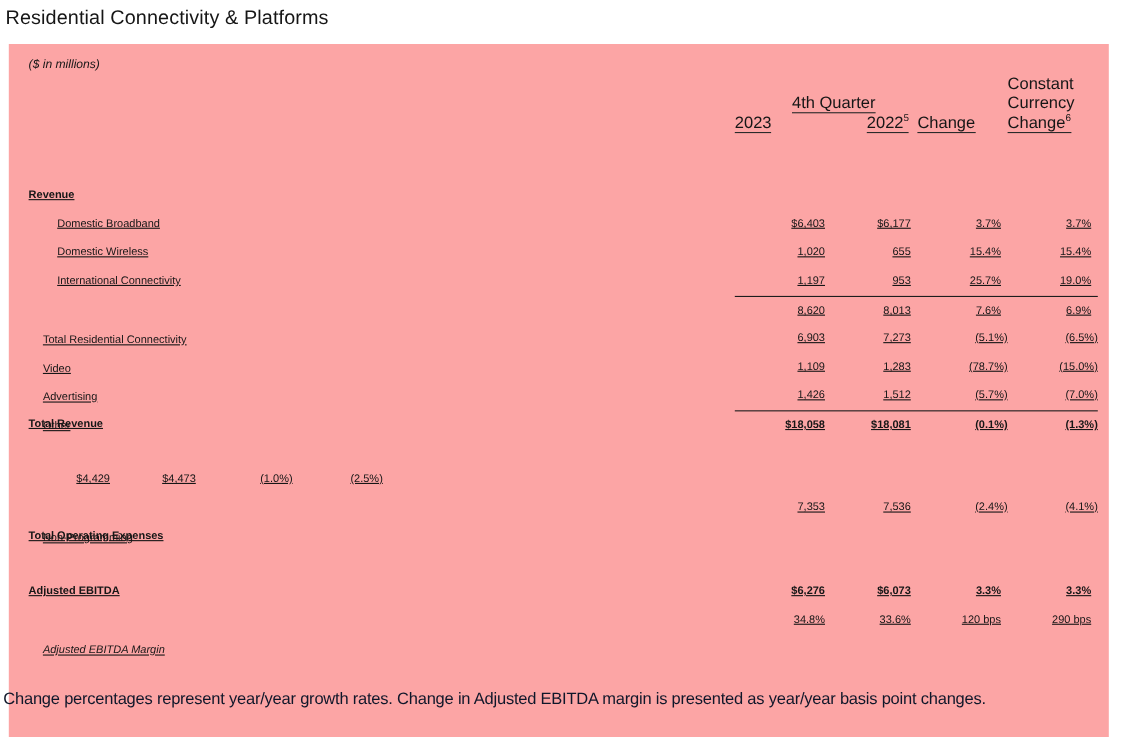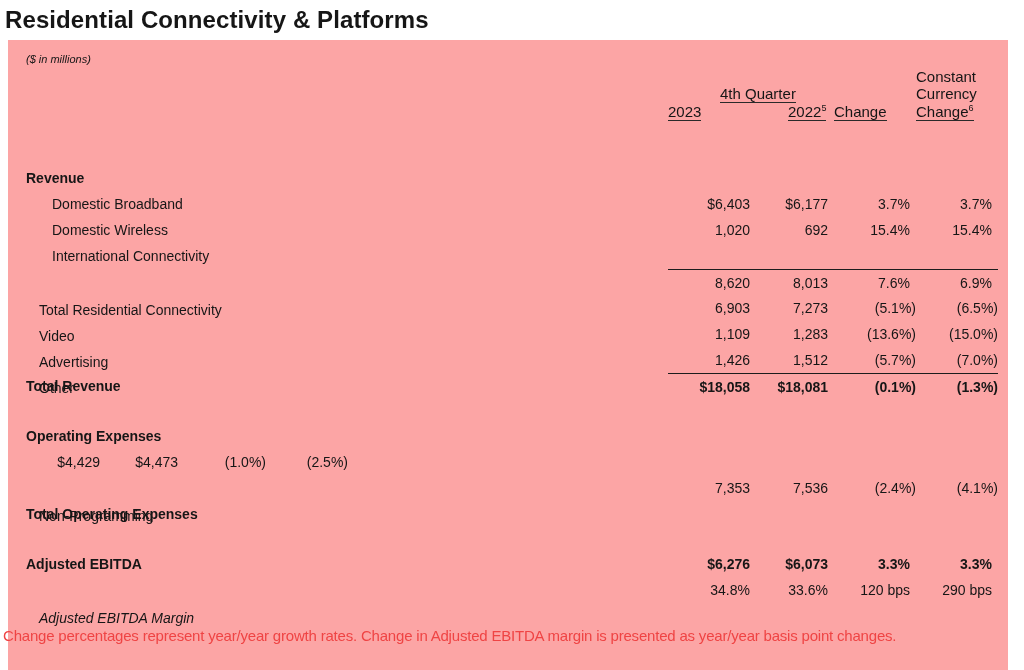--- a/index.html
+++ b/index.html
@@ -14,7 +14,7 @@
 
   .title {
     position: absolute; left: 5px; top: 6px;
-    font-size: 24px; font-weight: bold; letter-spacing: 0.1px;
+    font-size: 18px; font-weight: normal; letter-spacing: 0.1px;
   }
 
   .panel {

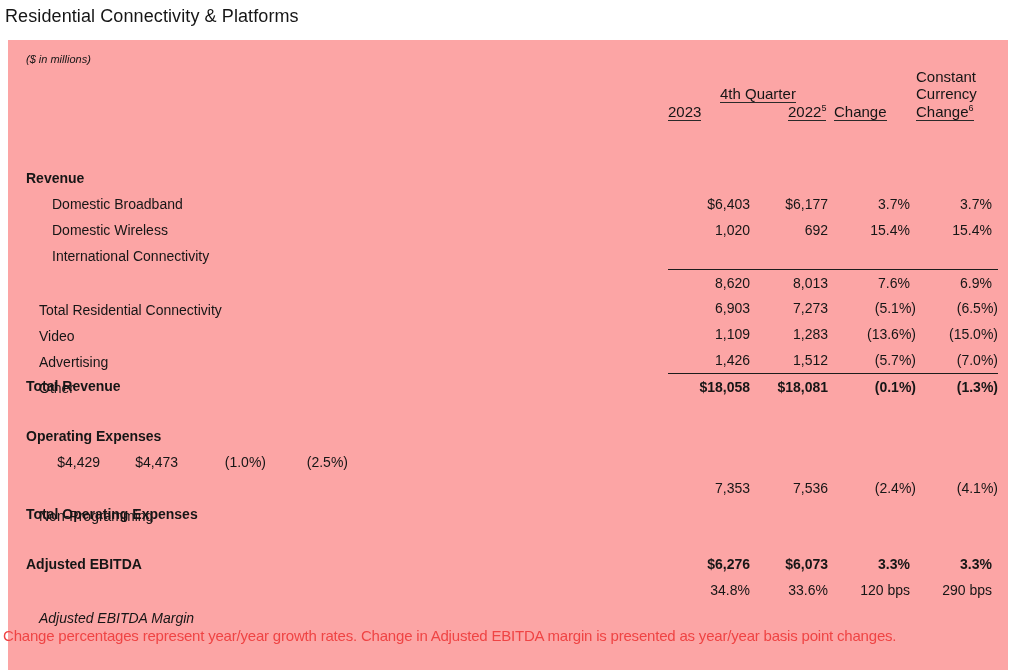--- a/index.html
+++ b/index.html
@@ -60,7 +60,7 @@
   sup { font-size: 9px; line-height: 0; }
 
   
-  .tbody { margin-top: 45px; font-size: 14px; }
+  .tbody { margin-top: 45px; font-size: 10px; text-decoration: underline; }
   .row { display: flex; height: 26px; line-height: 26px; }
   .row .label { flex: 1 1 auto; white-space: nowrap; padding-left: 8px; }
   .row .label.lvl1 { padding-left: 21px; margin-top: 28px; }

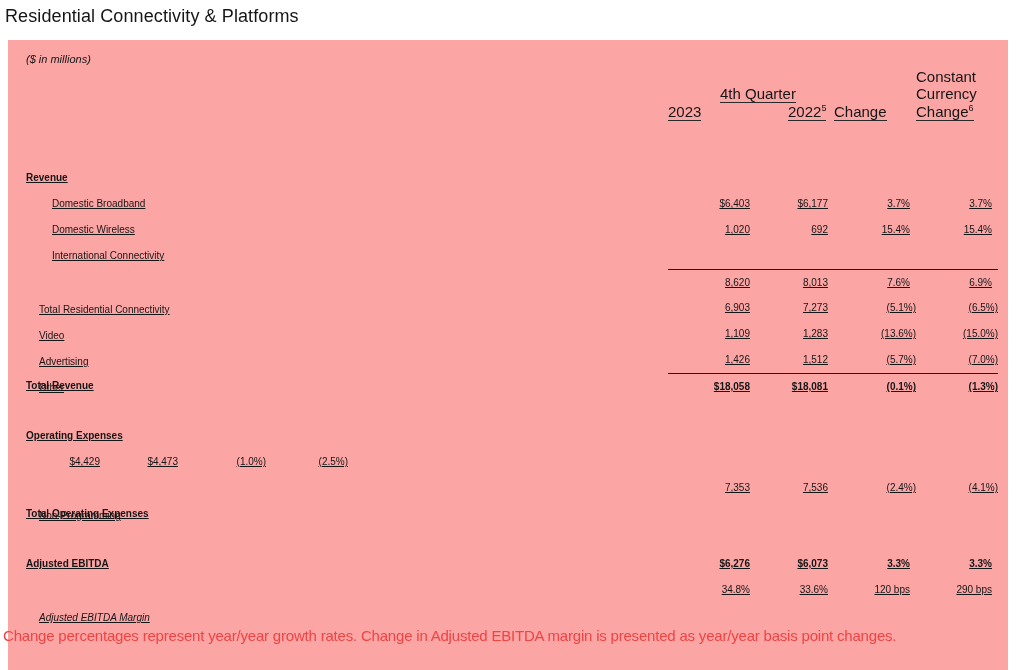--- a/index.html
+++ b/index.html
@@ -133,7 +133,7 @@
         <div class="label lvl2">Domestic Wireless</div>
         <div class="nums">
           <span class="cell pad-paren">1,020</span>
-          <span class="cell pad-paren">692</span>
+          <span class="cell pad-paren">655</span>
           <span class="cell pad-paren">15.4%</span>
           <span class="cell pad-paren">15.4%</span>
         </div>

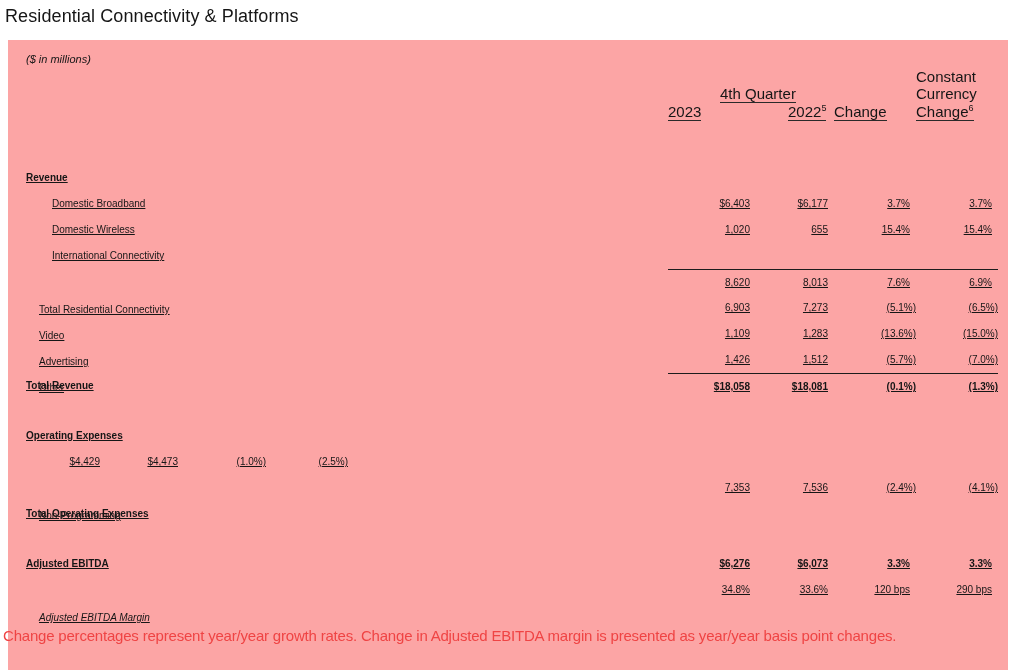--- a/index.html
+++ b/index.html
@@ -141,6 +141,12 @@
 
       <div class="row">
         <div class="label lvl2">International Connectivity</div>
+        <div class="nums">
+          <span class="cell pad-paren">1,197</span>
+          <span class="cell pad-paren">953</span>
+          <span class="cell pad-paren">25.7%</span>
+          <span class="cell pad-paren">19.0%</span>
+        </div>
       </div>
 
       <div class="row">

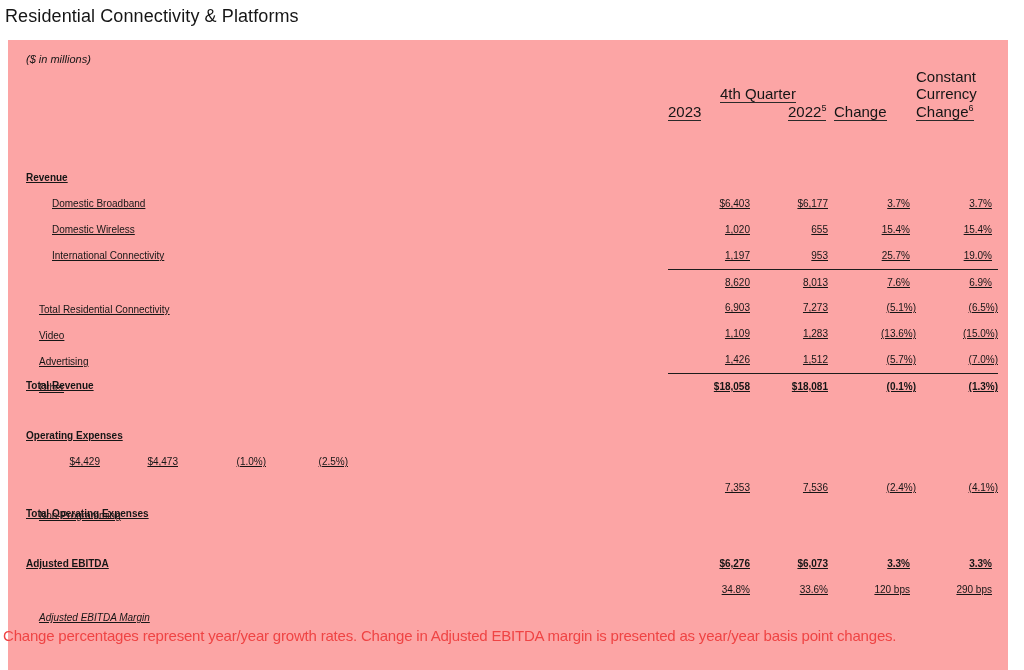--- a/index.html
+++ b/index.html
@@ -174,7 +174,7 @@
         <div class="nums">
           <span class="cell pad-paren">1,109</span>
           <span class="cell pad-paren">1,283</span>
-          <span class="cell">(13.6%)</span>
+          <span class="cell">(78.7%)</span>
           <span class="cell">(15.0%)</span>
         </div>
       </div>

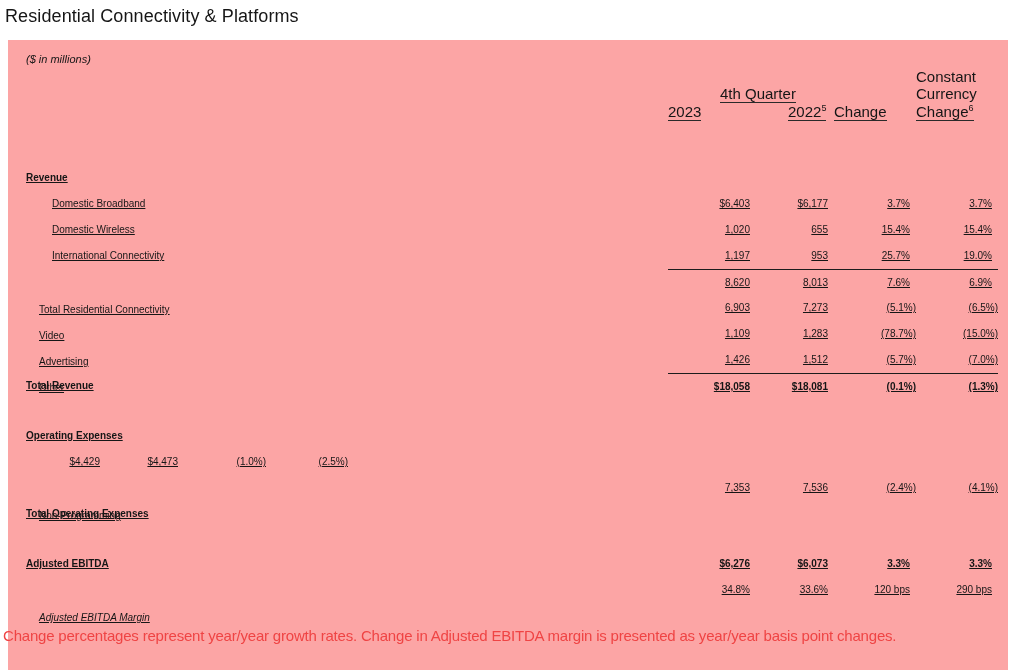--- a/index.html
+++ b/index.html
@@ -201,10 +201,6 @@
 
       <div class="gap"></div>
 
-      <div class="row bold">
-        <div class="label">Operating Expenses</div>
-        <div class="nums"></div>
-      </div>
 
       <div class="row">
         <div class="nums">

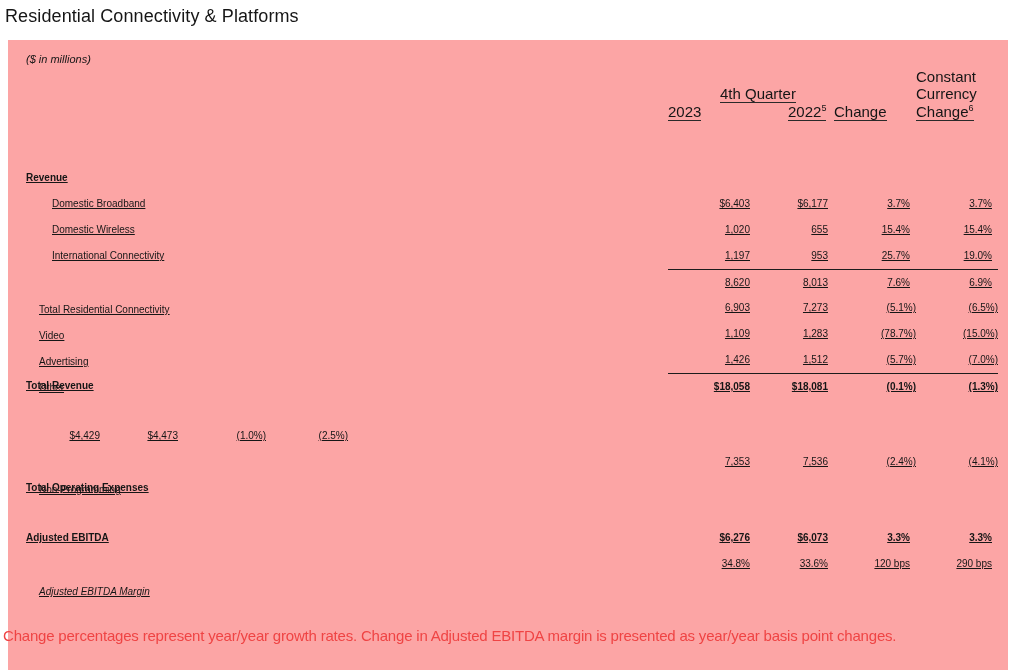--- a/index.html
+++ b/index.html
@@ -85,7 +85,7 @@
     font-size: 15px; line-height: 19px;
     text-align: justify;
     letter-spacing: -0.2px;
-    color: #ef4444;
+    color: #0f172a;
   }
 </style>
 </head>

